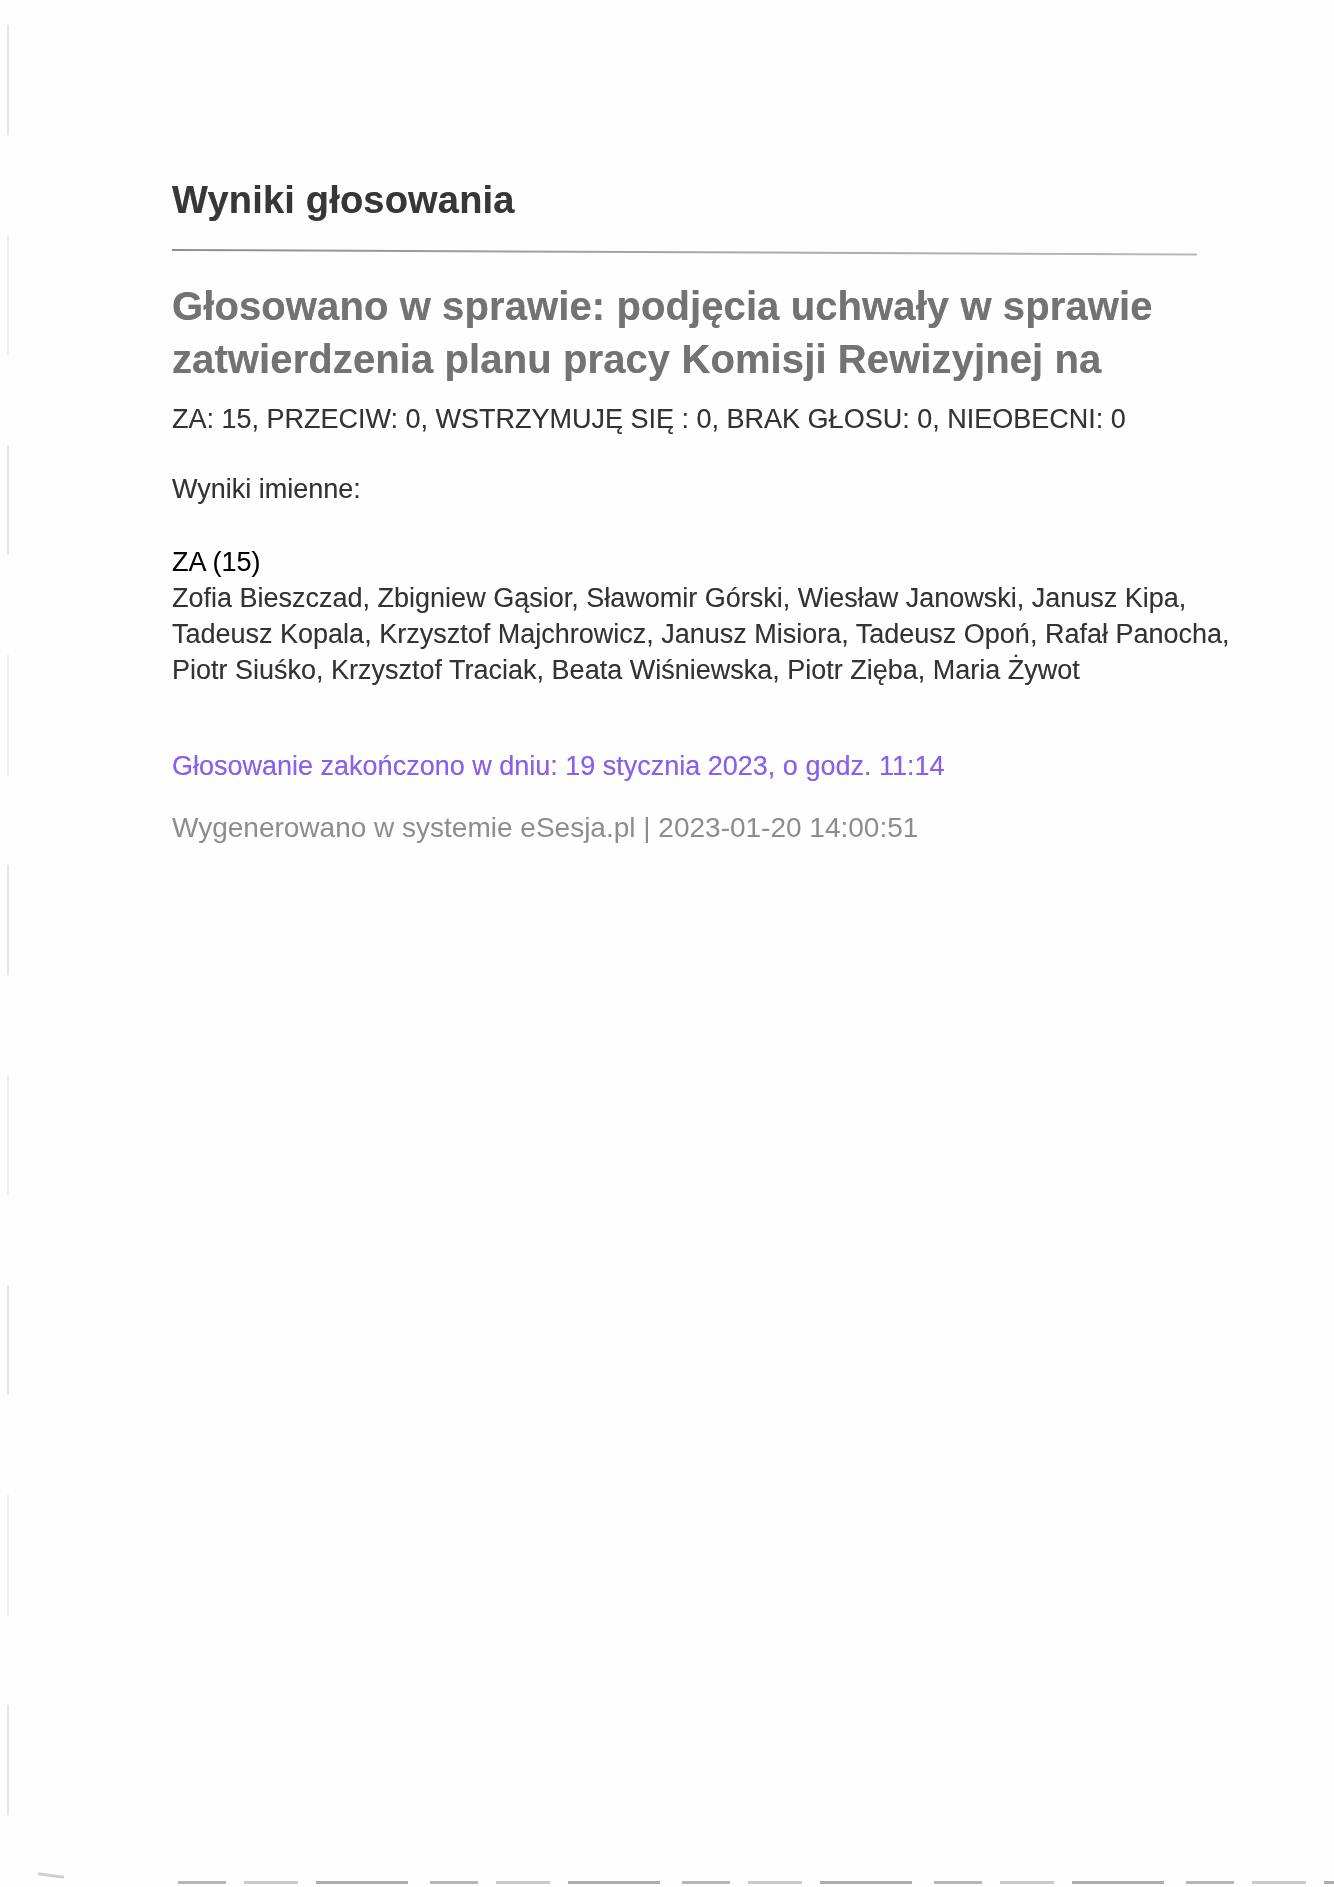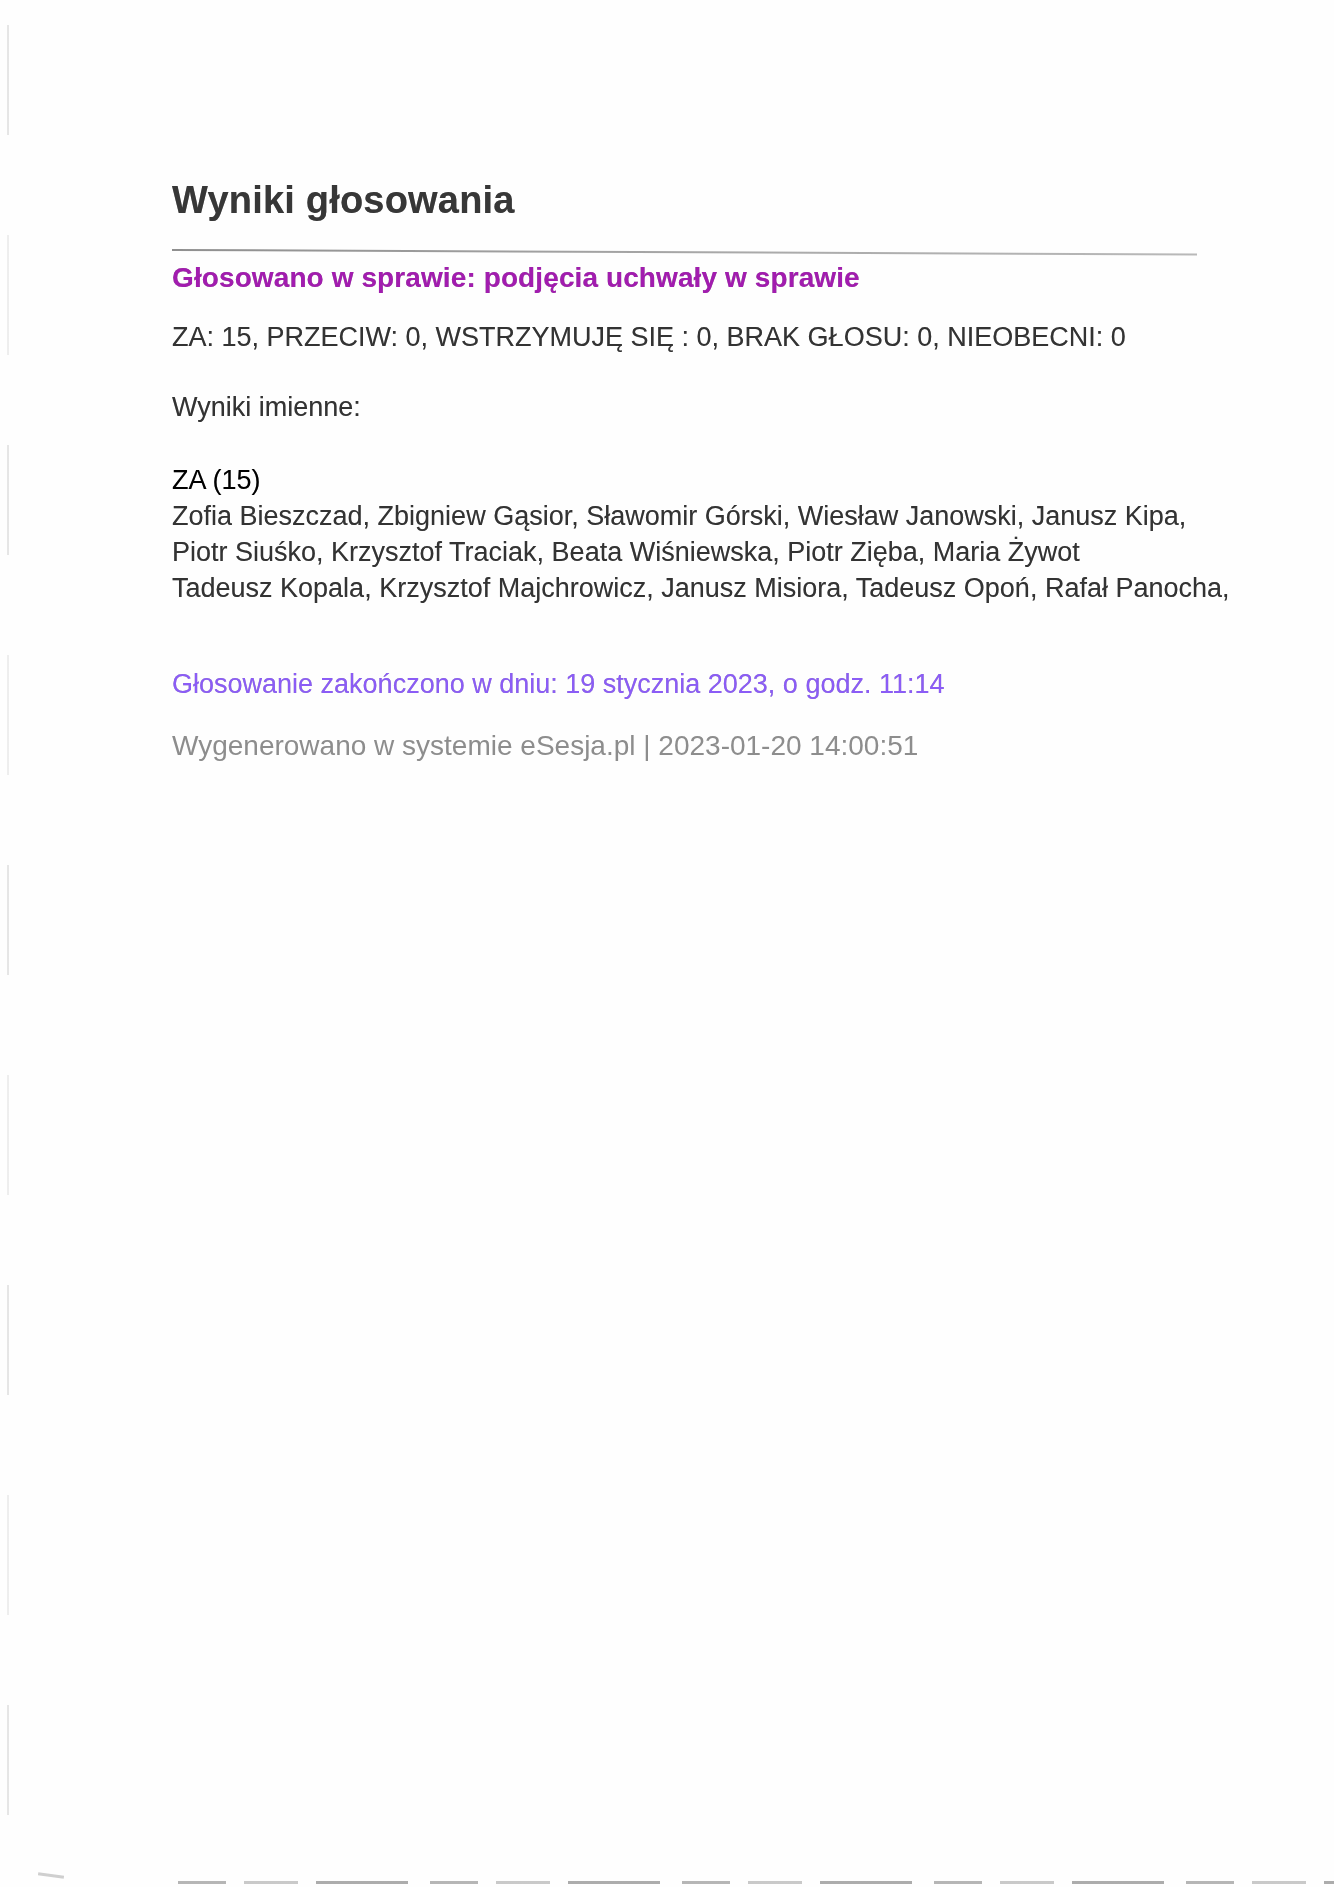--- a/index.html
+++ b/index.html
@@ -90,10 +90,11 @@
   }
 
   .question {
-    font-size: 28px;
+    margin-top: 29px;
+    font-size: 40px;
     line-height: 53px;
     font-weight: 700;
-    color: #a21caf;
+    color: #737373;
     letter-spacing: 0.1px;
     text-shadow: 0 0 0.5px rgba(40,40,40,0.45);
     white-space: nowrap;

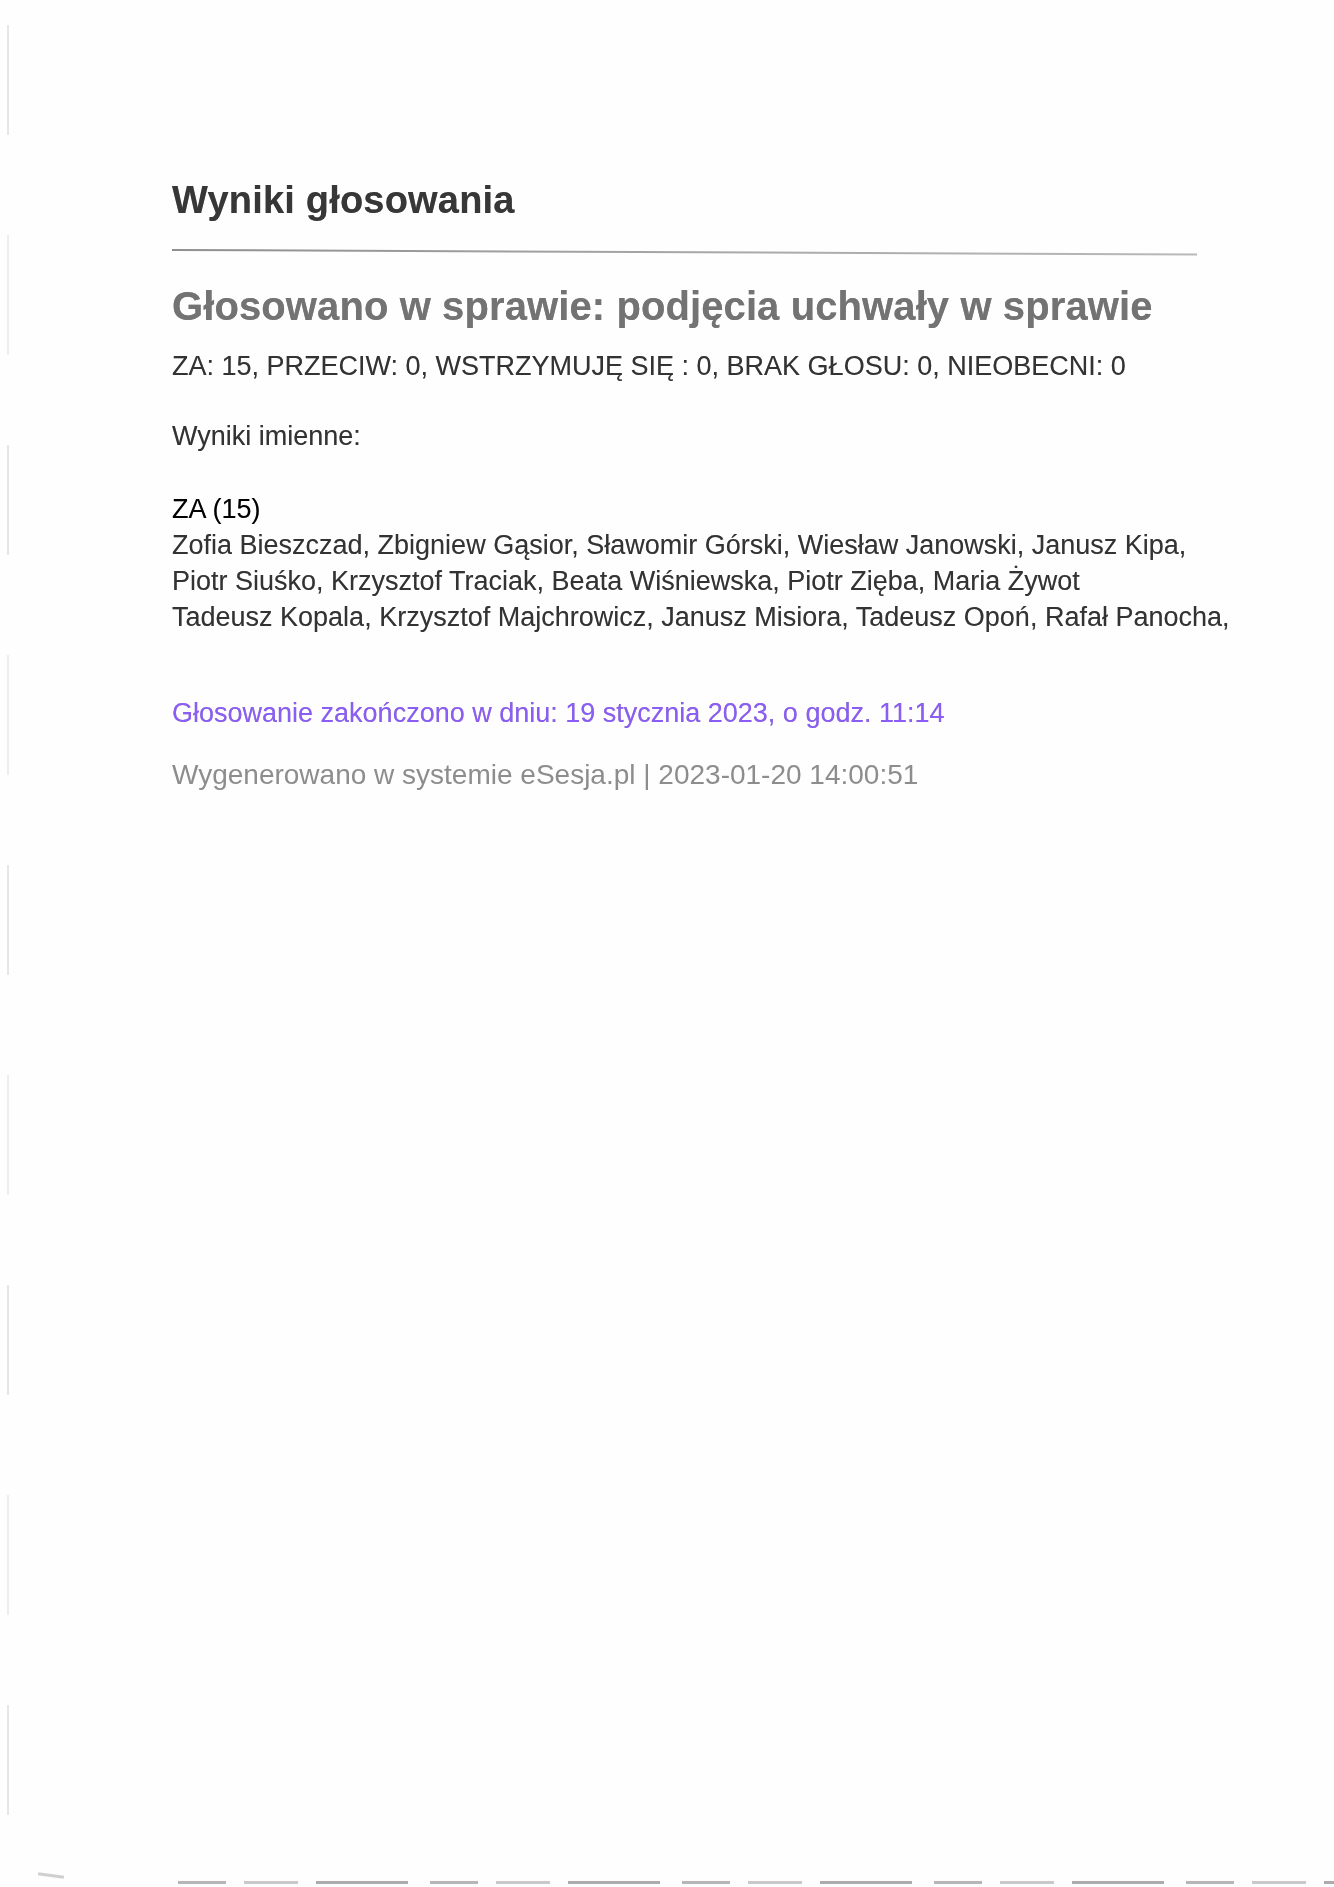--- a/index.html
+++ b/index.html
@@ -170,6 +170,7 @@
 
     <div class="question">
       <div>Głosowano w sprawie: podjęcia uchwały w sprawie</div>
+      <div>zatwierdzenia planu pracy Komisji Rewizyjnej na</div>
     </div>
 
     <div class="vote-summary">ZA: 15, PRZECIW: 0, WSTRZYMUJĘ SIĘ : 0, BRAK GŁOSU: 0, NIEOBECNI: 0</div>

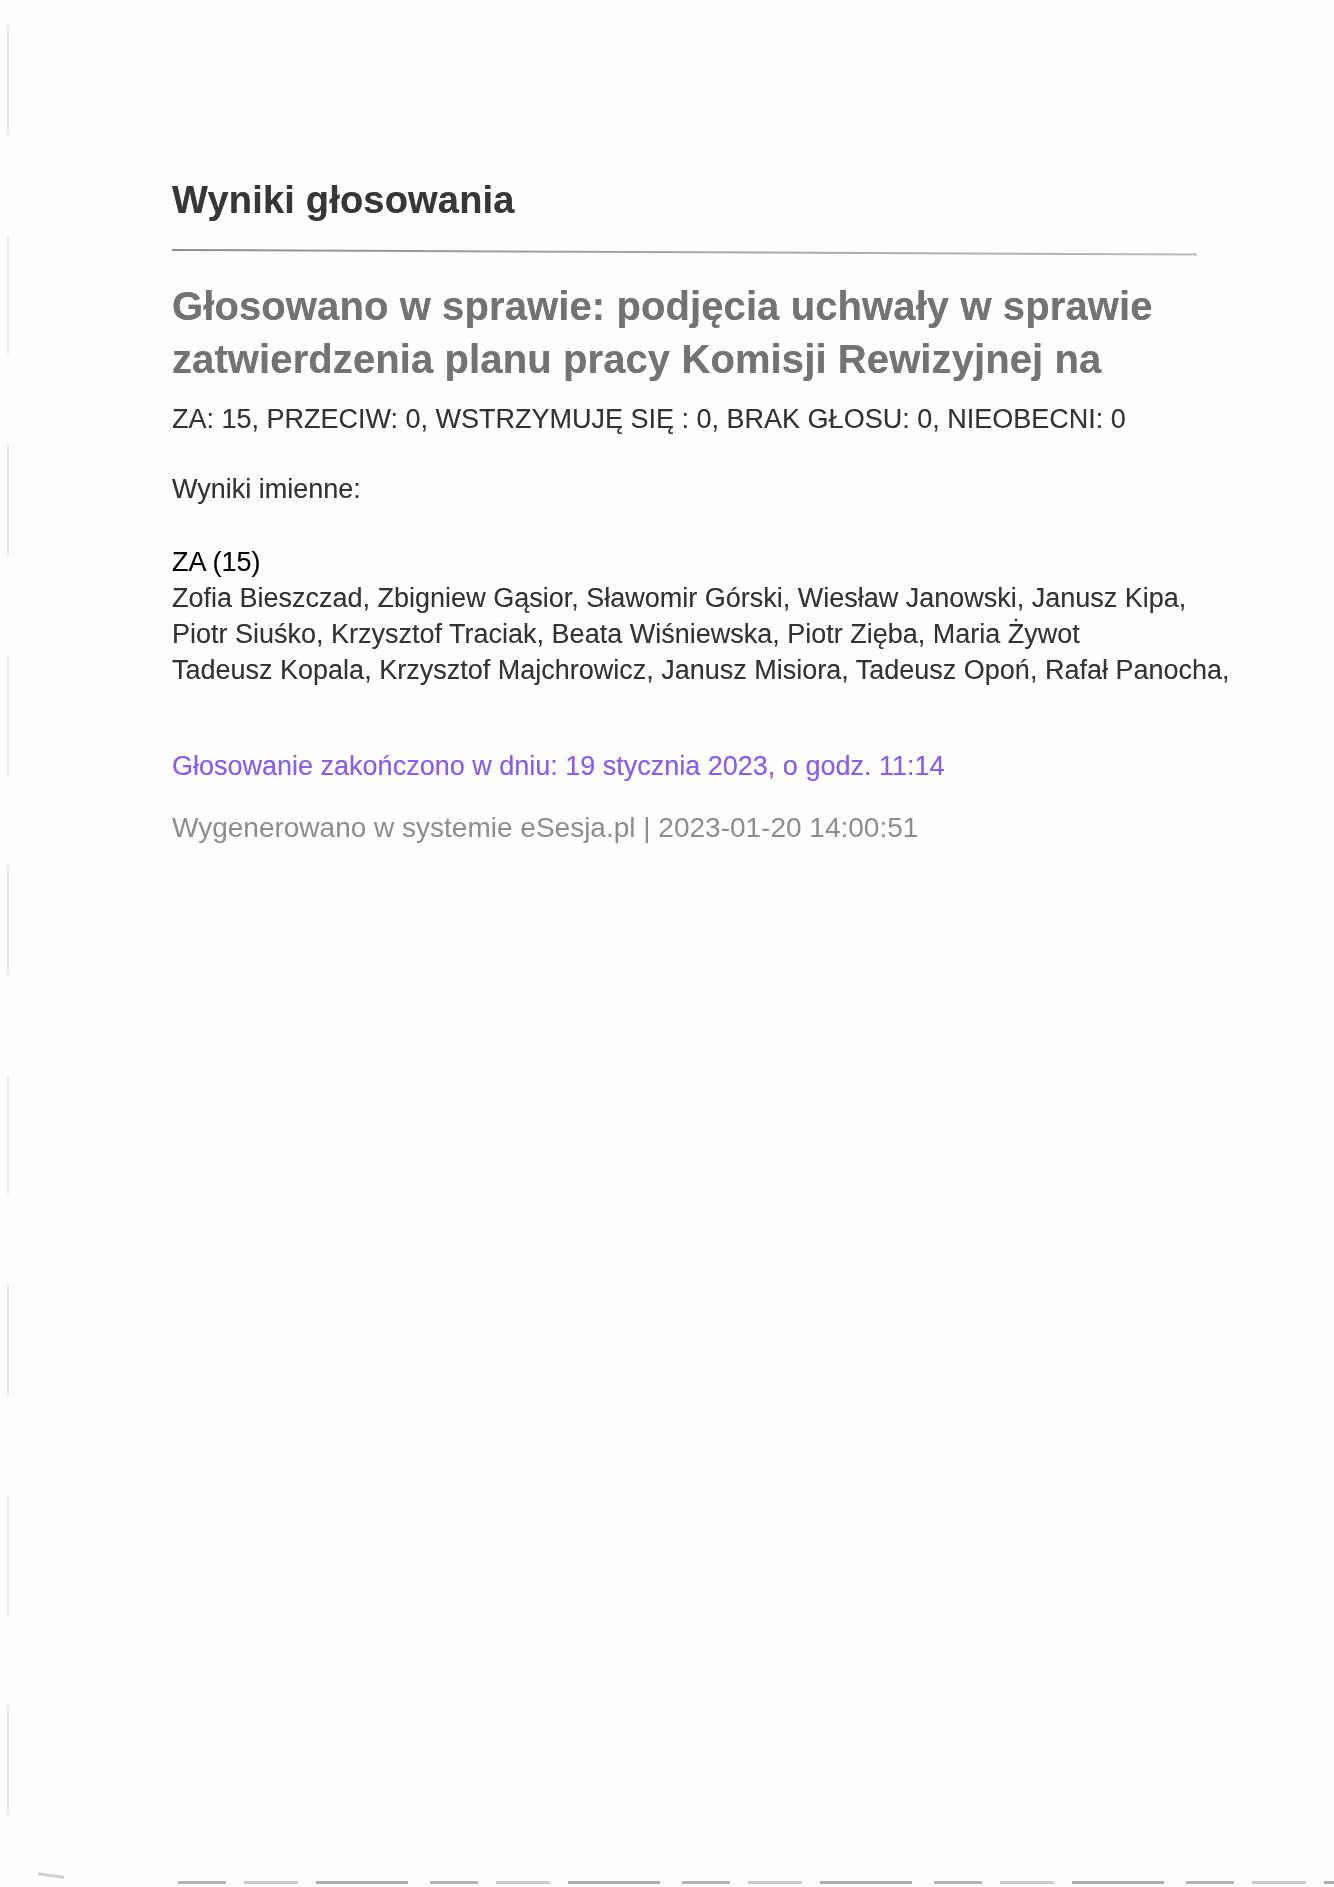--- a/index.html
+++ b/index.html
@@ -183,8 +183,8 @@
 
     <div class="names">
       <div>Zofia Bieszczad, Zbigniew Gąsior, Sławomir Górski, Wiesław Janowski, Janusz Kipa,</div>
+      <div>Tadeusz Kopala, Krzysztof Majchrowicz, Janusz Misiora, Tadeusz Opoń, Rafał Panocha,</div>
       <div>Piotr Siuśko, Krzysztof Traciak, Beata Wiśniewska, Piotr Zięba, Maria Żywot</div>
-      <div>Tadeusz Kopala, Krzysztof Majchrowicz, Janusz Misiora, Tadeusz Opoń, Rafał Panocha,</div>
     </div>
 
     <div class="closing-line">Głosowanie zakończono w dniu: 19 stycznia 2023, o godz. 11:14</div>

